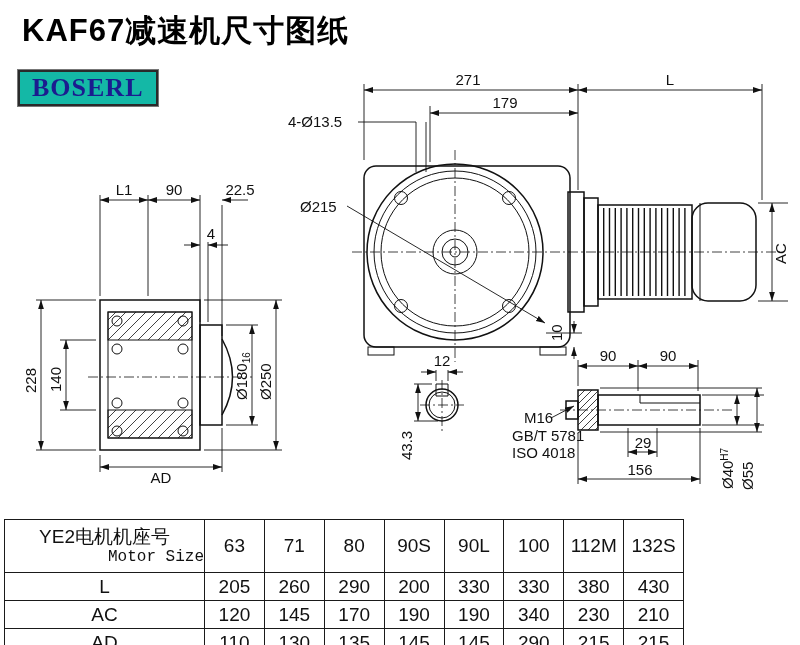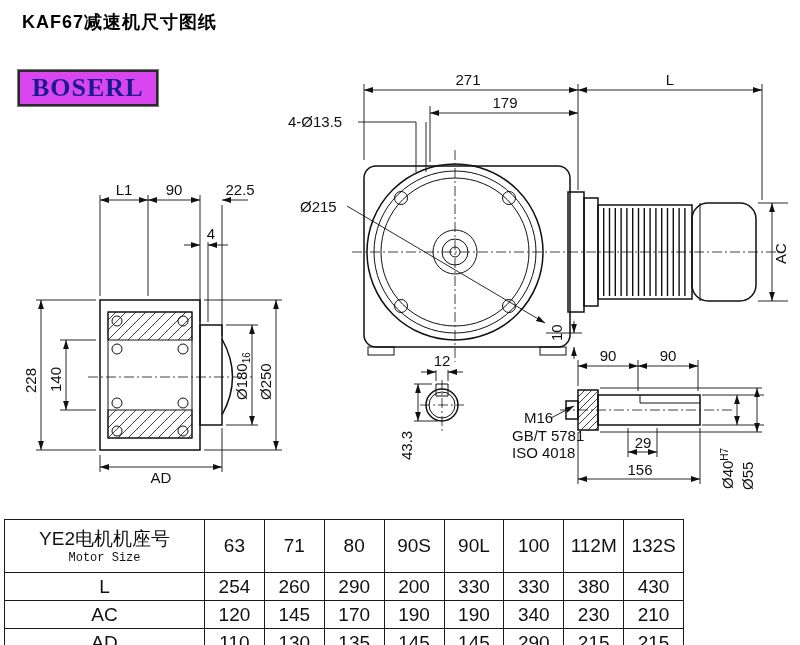--- a/index.html
+++ b/index.html
@@ -4,7 +4,7 @@
 <style>
   html,body{margin:0;padding:0;background:#fff;}
   #page{position:relative;width:800px;height:645px;background:#ffffff;font-family:"Liberation Sans",sans-serif;color:#111;overflow:hidden;}
-  #title{position:absolute;left:22px;top:10px;font-size:18px;font-weight:bold;letter-spacing:1px;color:#000;}
+  #title{position:absolute;left:22px;top:10px;font-size:31px;font-weight:bold;letter-spacing:1px;color:#000;}
   #logo{position:absolute;left:18px;top:70px;border:2px solid #2a2a2a;outline:1px solid #777;padding:1px 12px;font-family:"Liberation Serif",serif;font-weight:bold;font-size:26px;color:#1b1b8f;letter-spacing:1px;background:#d946ef;}
   svg{position:absolute;left:0;top:0;}
   svg text{font-family:"Liberation Sans",sans-serif;font-size:15px;fill:#111;}

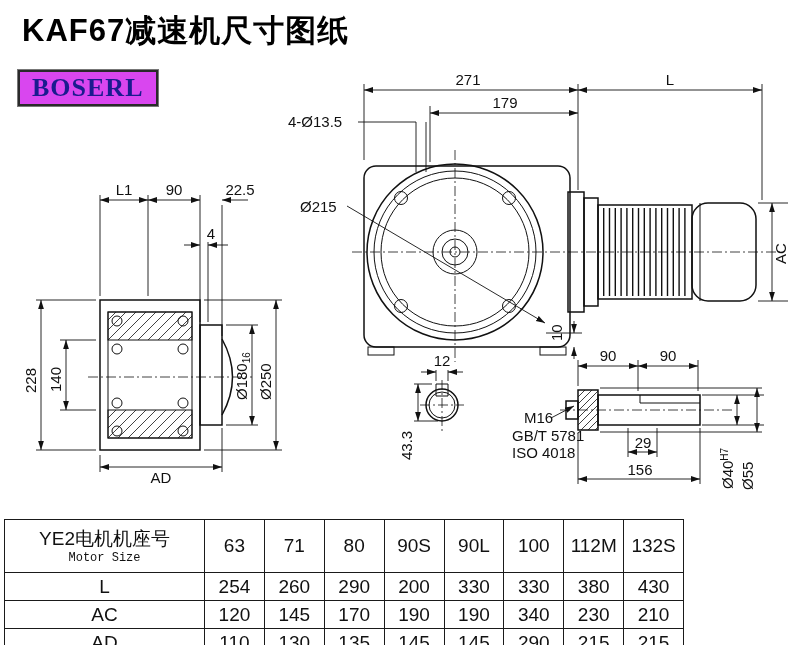--- a/index.html
+++ b/index.html
@@ -5,7 +5,7 @@
   html,body{margin:0;padding:0;background:#fff;}
   #page{position:relative;width:800px;height:645px;background:#ffffff;font-family:"Liberation Sans",sans-serif;color:#111;overflow:hidden;}
   #title{position:absolute;left:22px;top:10px;font-size:31px;font-weight:bold;letter-spacing:1px;color:#000;}
-  #logo{position:absolute;left:18px;top:70px;border:2px solid #2a2a2a;outline:1px solid #777;padding:1px 12px;font-family:"Liberation Serif",serif;font-weight:bold;font-size:26px;color:#1b1b8f;letter-spacing:1px;background:#d946ef;}
+  #logo{position:absolute;left:18px;top:70px;border:2px solid #2a2a2a;outline:1px solid #777;padding:1px 12px;font-family:"Liberation Serif",serif;font-weight:bold;font-size:26px;color:#1b1b8f;letter-spacing:1px;background:#14b8a6;}
   svg{position:absolute;left:0;top:0;}
   svg text{font-family:"Liberation Sans",sans-serif;font-size:15px;fill:#111;}
   .ol{fill:none;stroke:#111;stroke-width:1.5;}

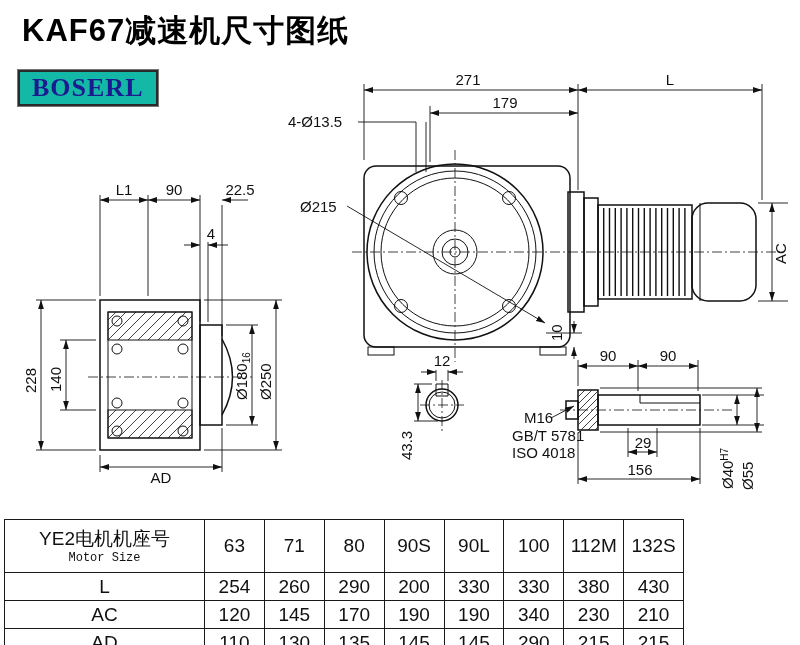--- a/index.html
+++ b/index.html
@@ -17,7 +17,7 @@
   #dim-table td,#dim-table th{border:1.5px solid #1a1a1a;text-align:center;vertical-align:middle;font-size:19px;font-weight:normal;padding:0;height:27px;}
   #dim-table tr.hdr th{height:52px;}
   .cellcn{font-size:19px;line-height:1.25;}
-  .cellen{font-family:"Liberation Mono",monospace;font-size:12px;line-height:1.2;}
+  .cellen{font-family:"Liberation Mono",monospace;font-size:16px;line-height:1.2;text-align:right;}
 </style>
 </head>
 <body>

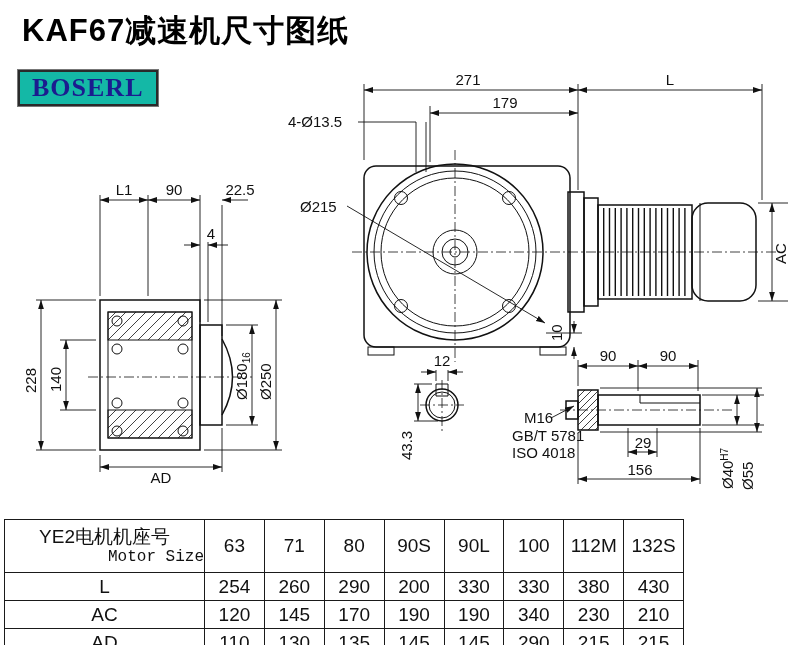--- a/index.html
+++ b/index.html
@@ -249,7 +249,7 @@
     </tr>
     <tr>
       <td>L</td>
-      <td>254</td>
+      <td>205</td>
       <td>260</td>
       <td>290</td>
       <td>200</td>

